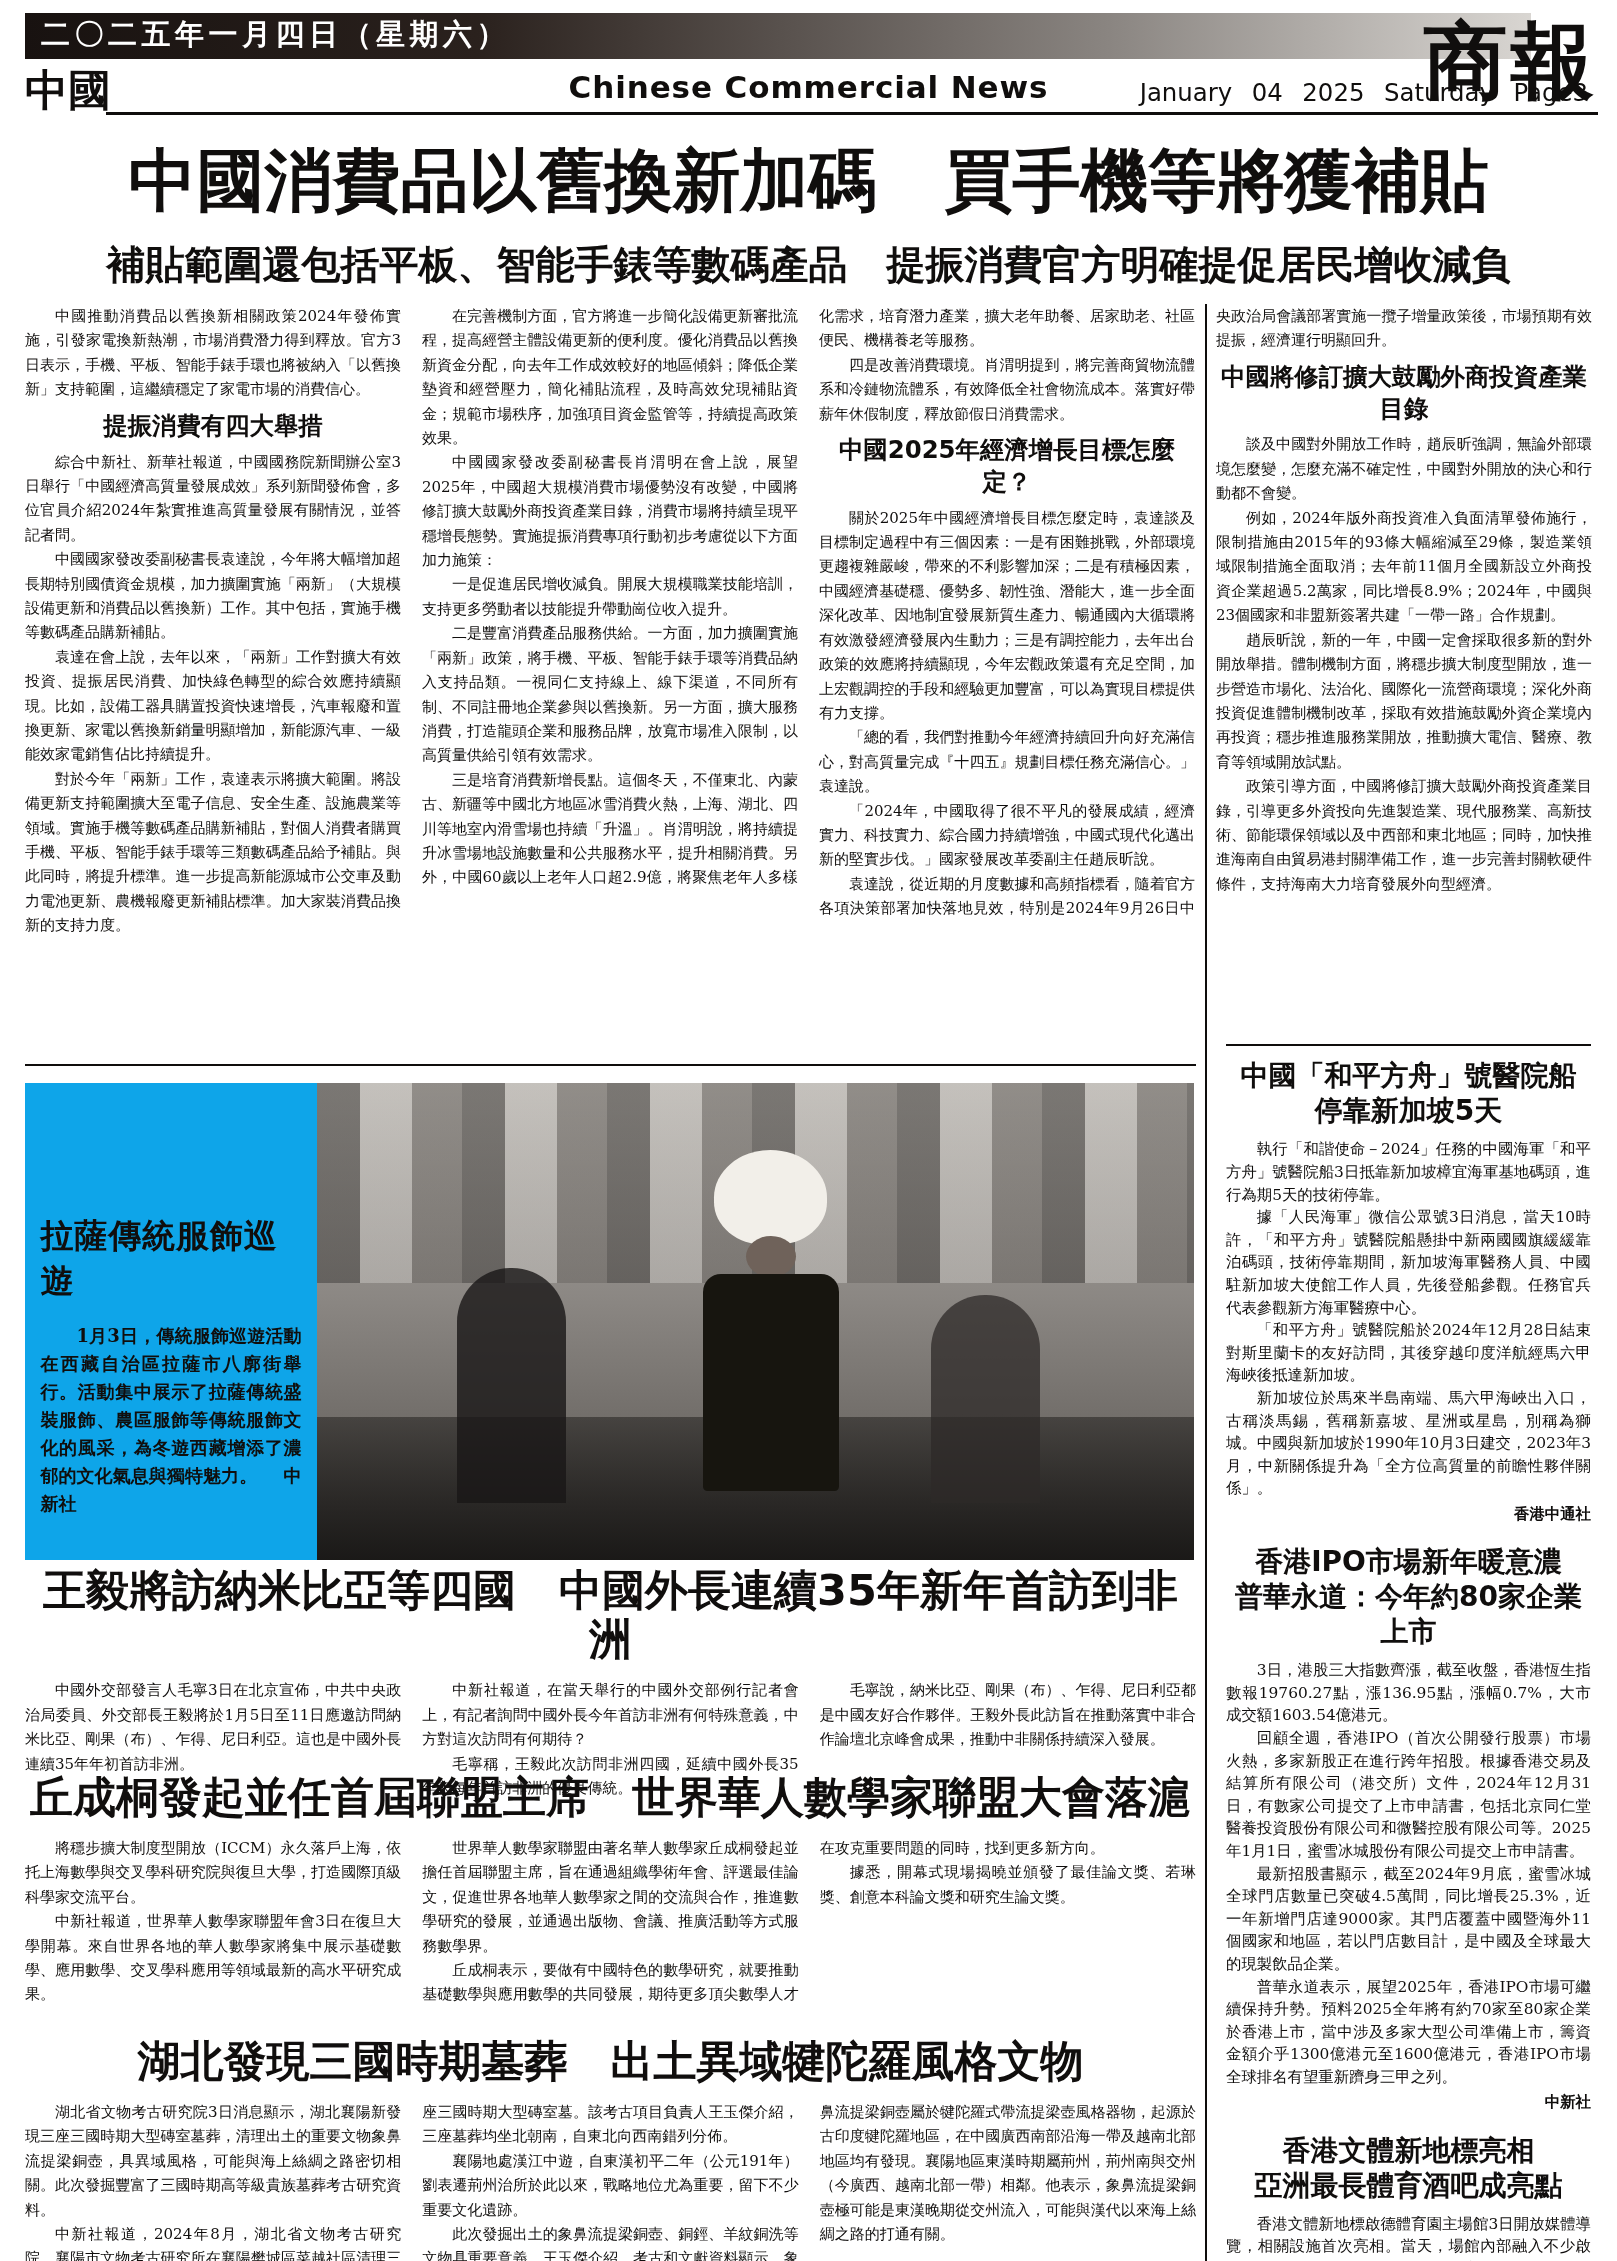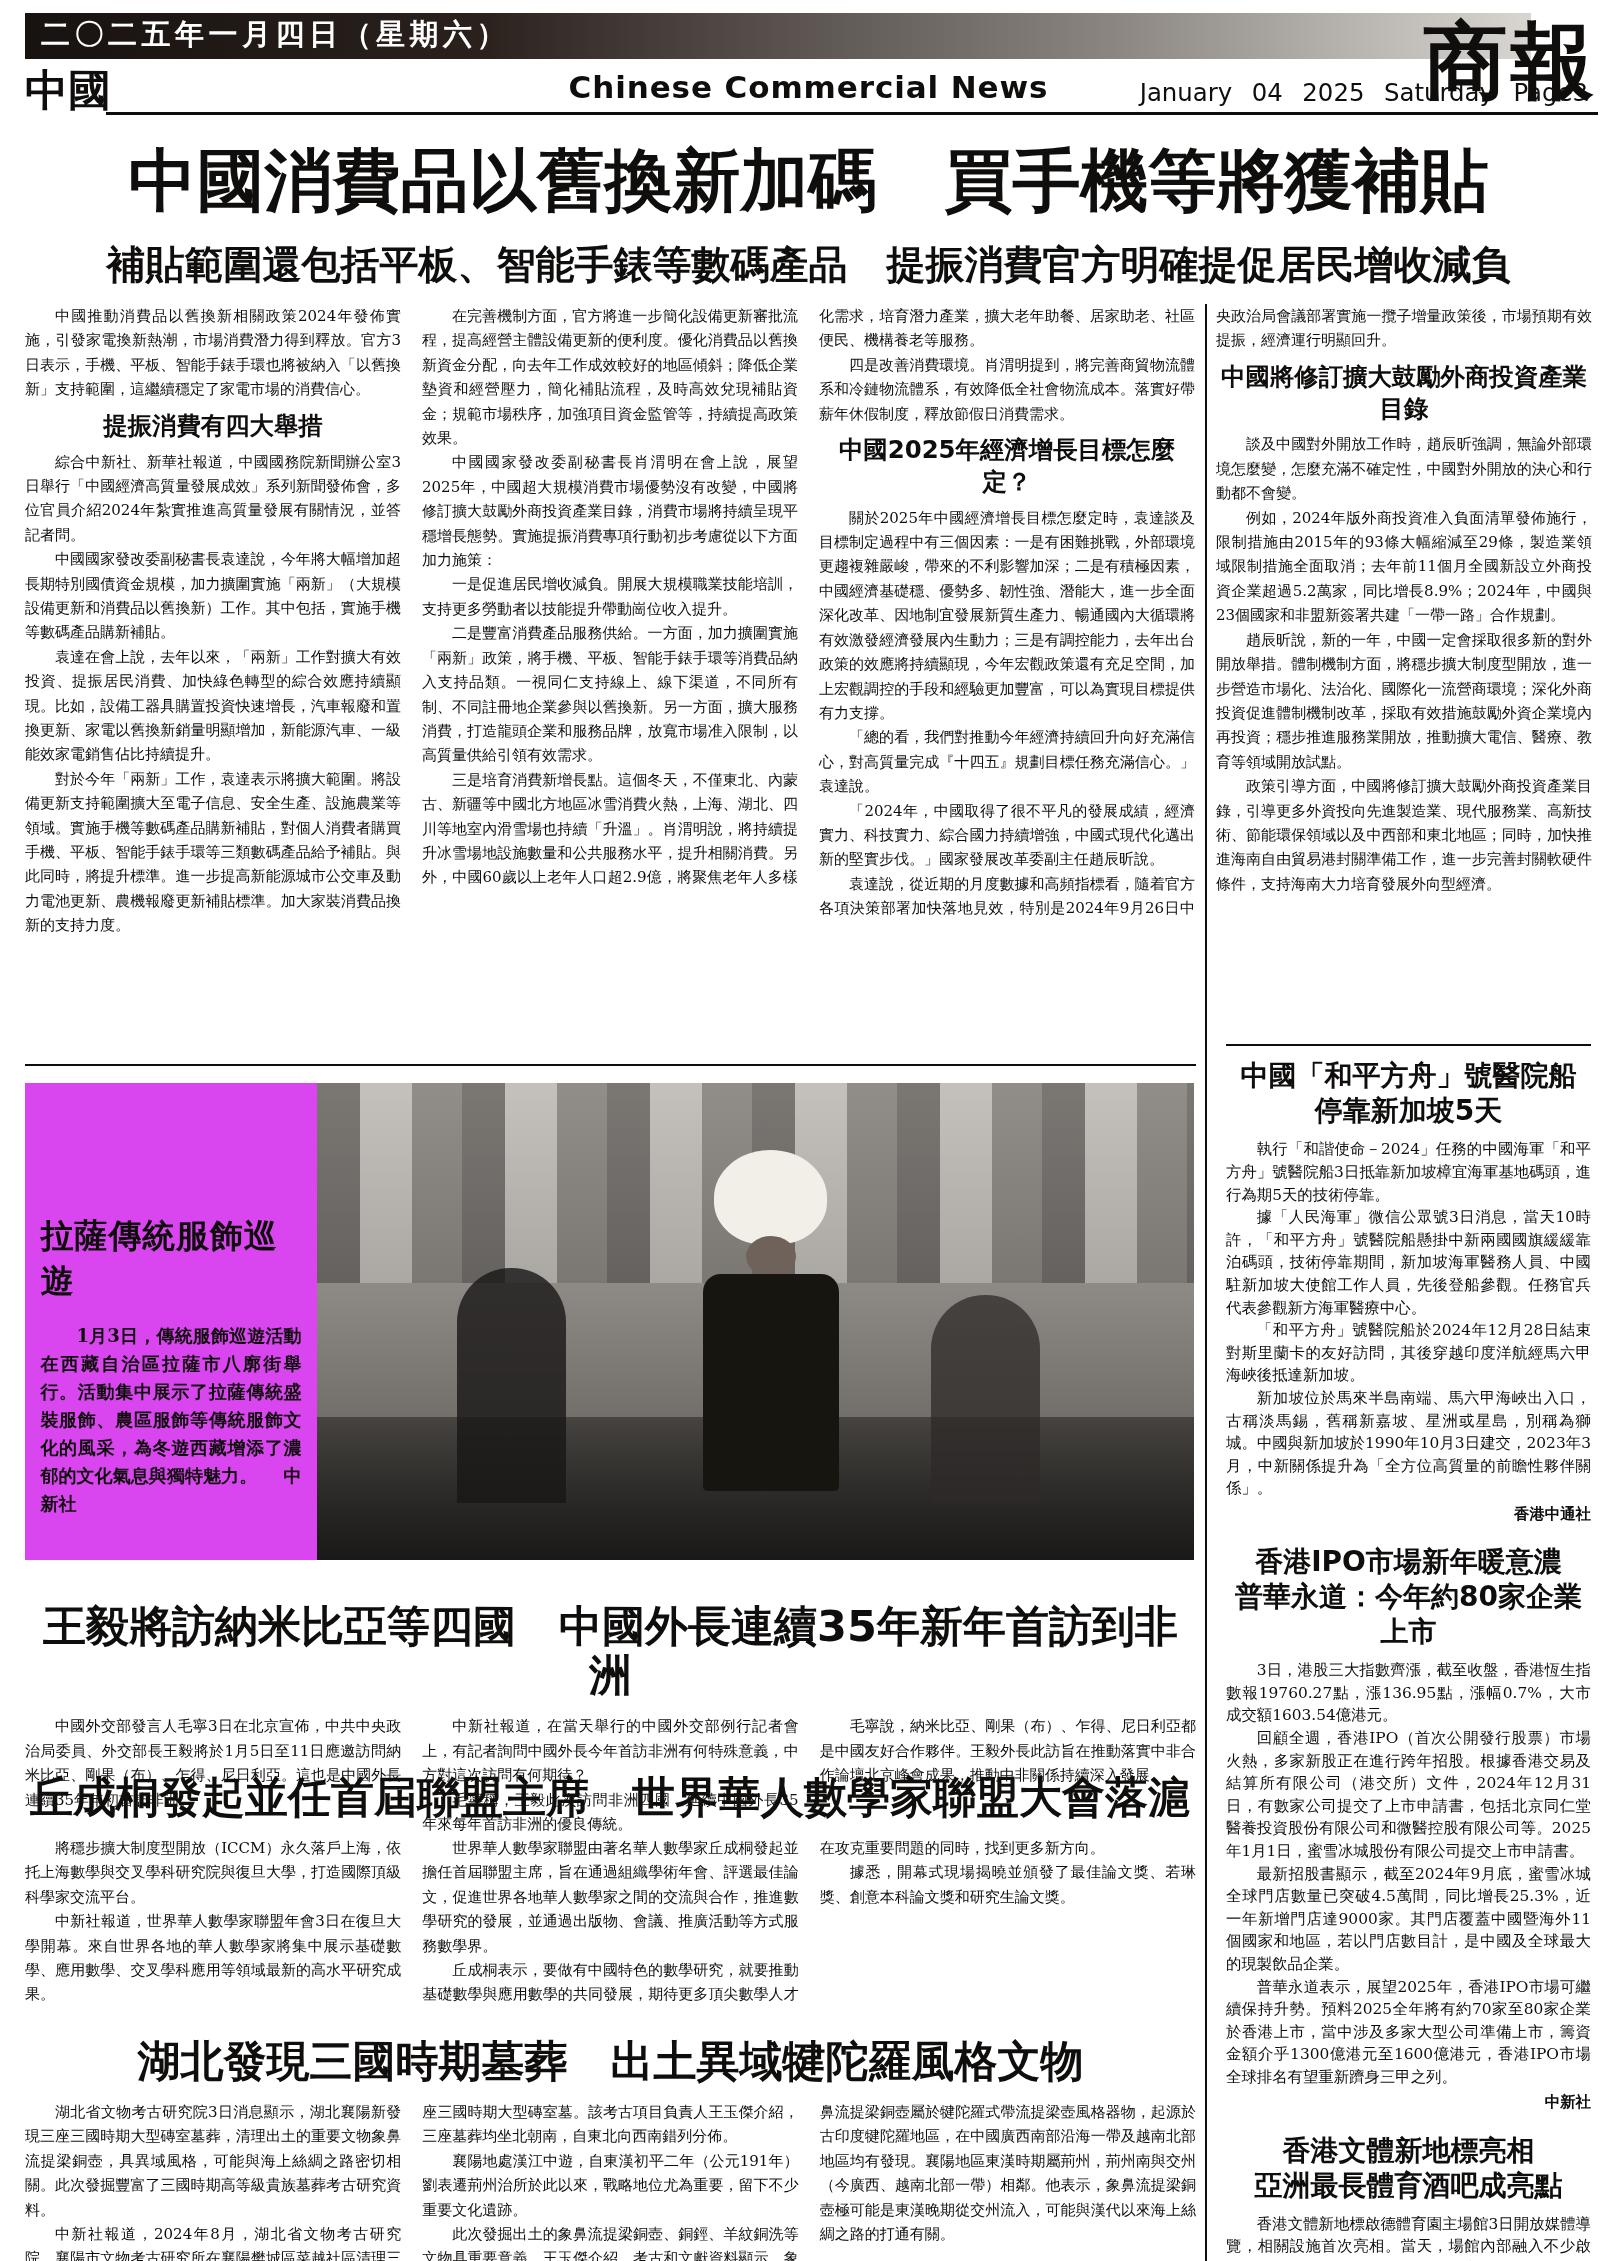--- a/index.html
+++ b/index.html
@@ -39,7 +39,7 @@
   .rule-under-lead{position:absolute;left:25px;top:1064px;width:1171px;height:2.3px;background:#0f0d0c;}
 
   
-  .caption-box{position:absolute;left:25px;top:1083px;width:292px;height:477px;background:#d946ef;
+  .caption-box{position:absolute;left:25px;top:1083px;width:292px;height:477px;background:#0ea5e9;
                box-sizing:border-box;padding:131px 15.4px 0 15.4px;}
   .caption-title{font-family:"DejaVu Sans","Liberation Sans",sans-serif;font-weight:900;font-size:33px;
                letter-spacing:0.9px;margin-bottom:18px;}

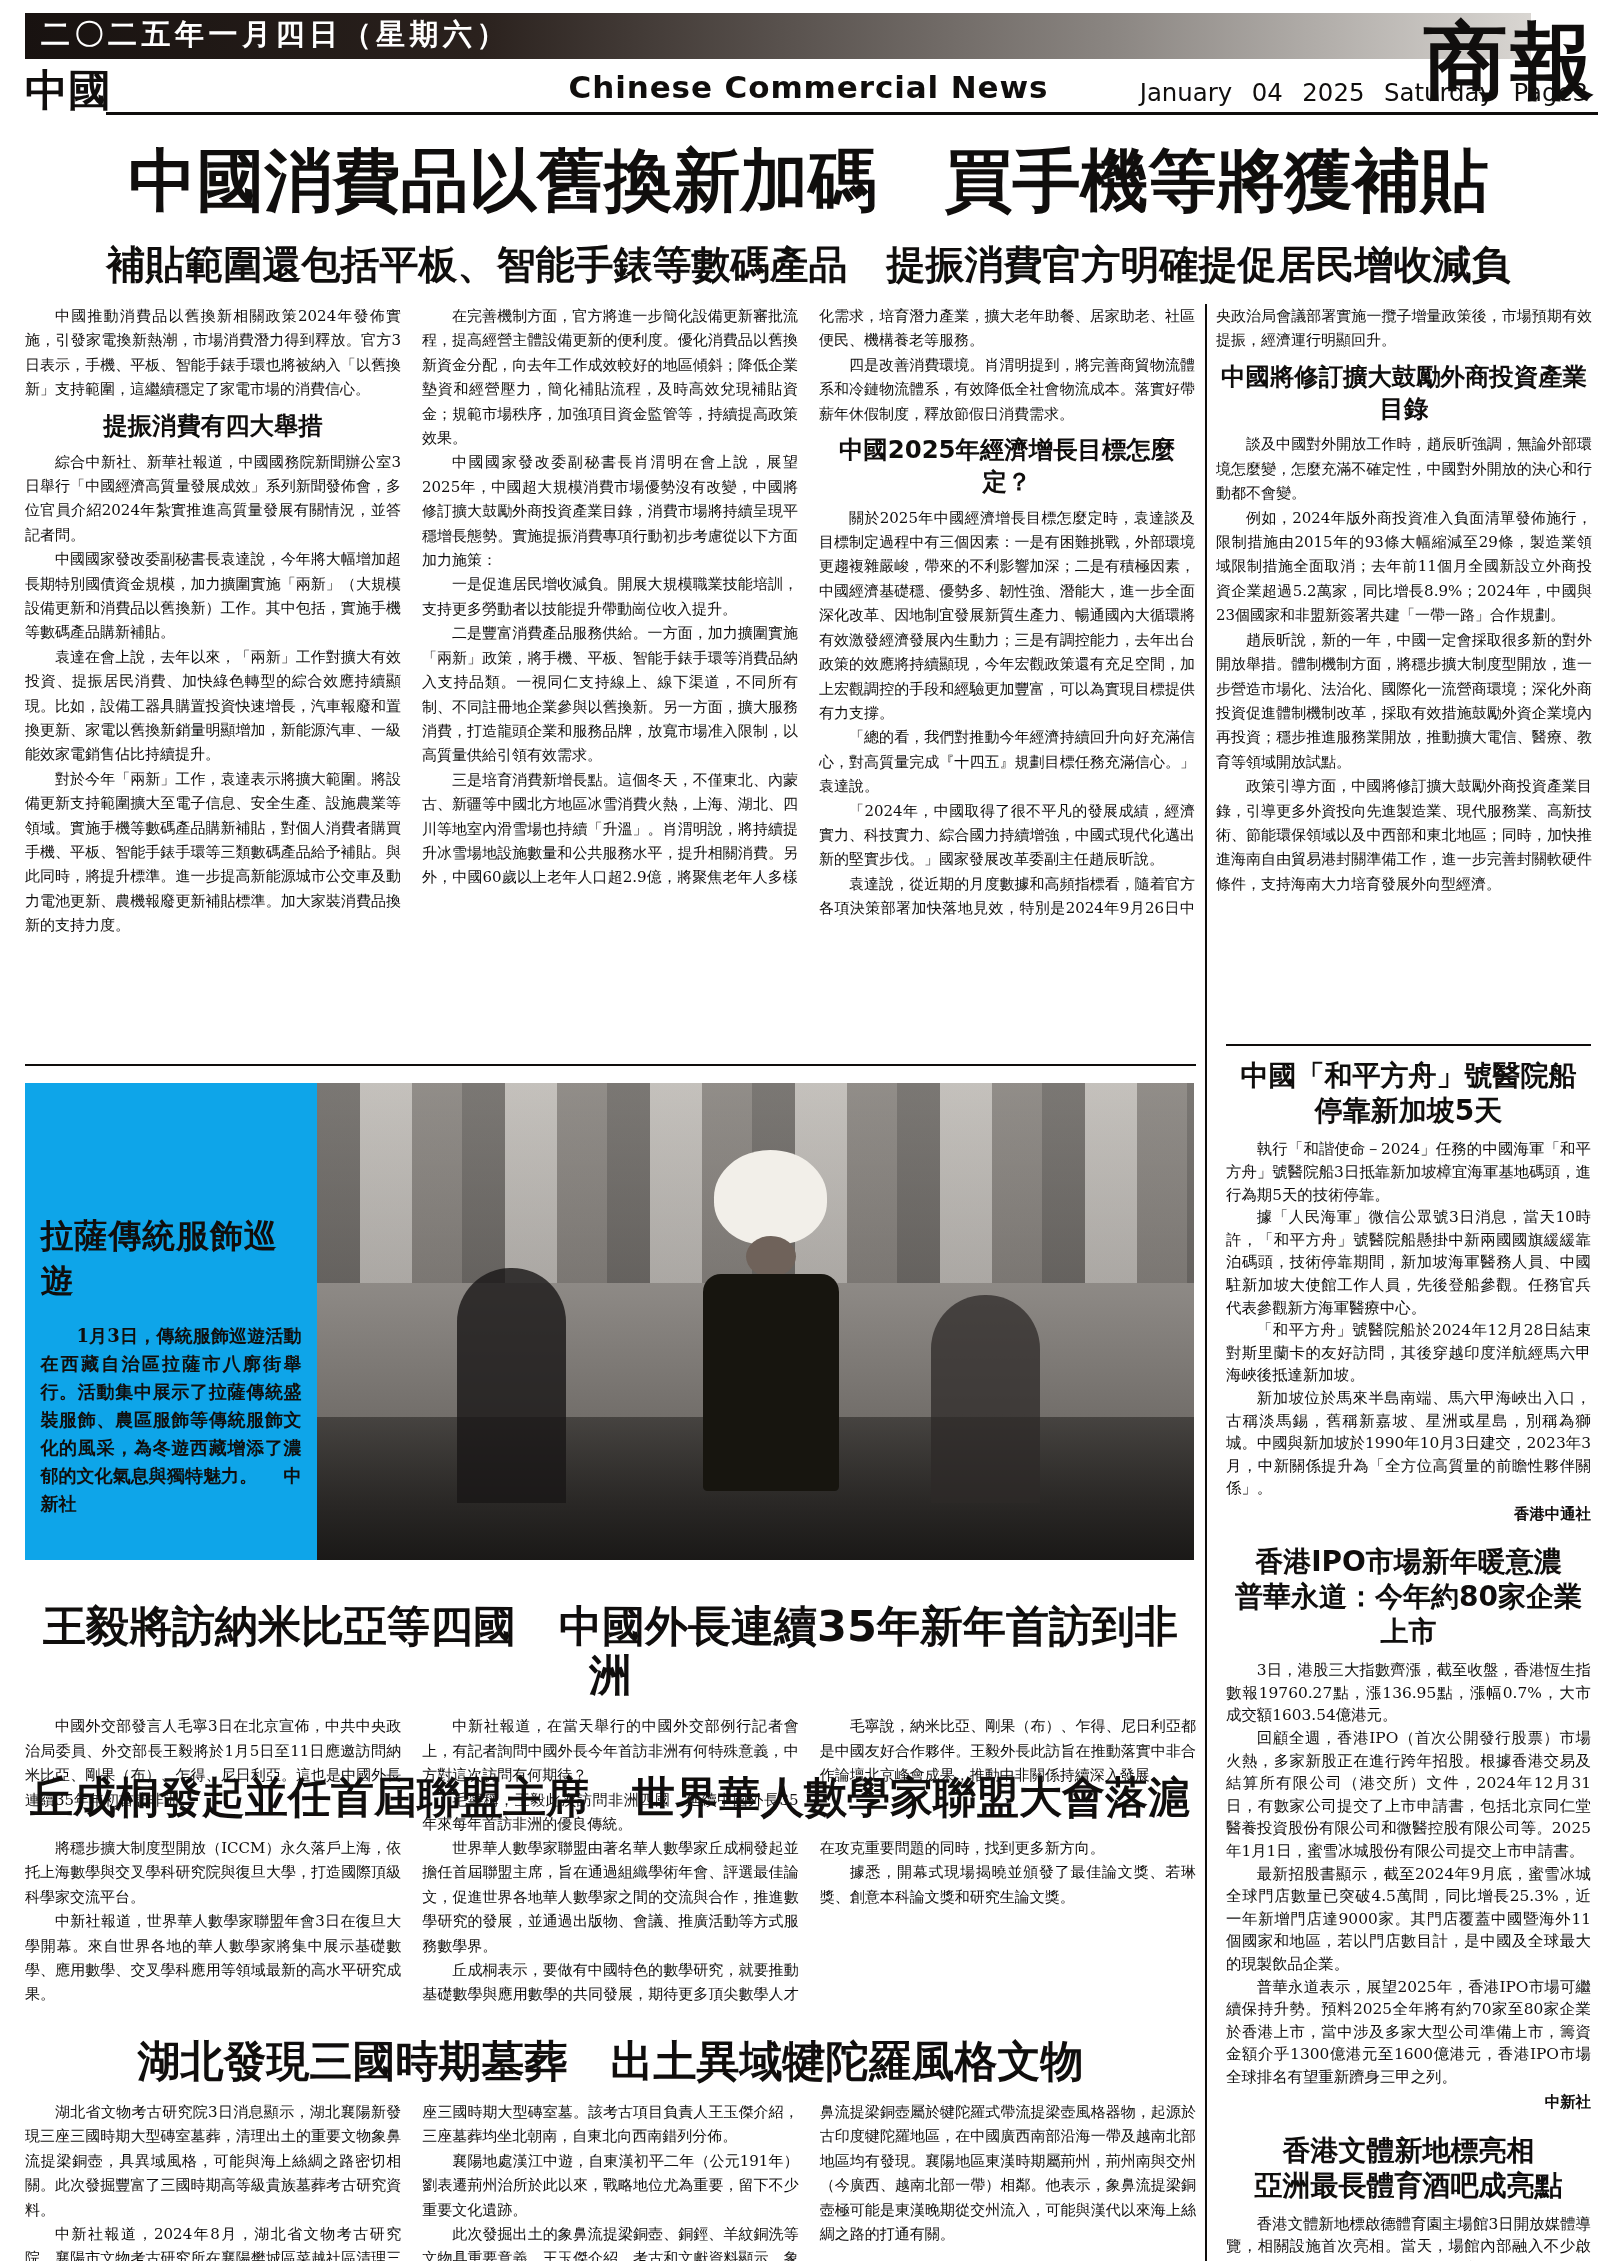--- a/index.html
+++ b/index.html
@@ -65,7 +65,7 @@
   .band-headline{margin:0;text-align:center;font-family:"DejaVu Sans","Liberation Sans",sans-serif;
                  font-weight:900;font-size:43px;line-height:1.15;}
   .band-body{margin-top:13.6px;column-count:3;column-gap:21px;overflow:hidden;}
-  .wangyi{top:1602px;} .wangyi .band-body{height:132px;}
+  .wangyi{top:1566px;} .wangyi .band-body{height:132px;}
   .qiu{top:1773px;}    .qiu .band-body{height:181px;}
   .hubei{top:2037px;}  .hubei .band-body{height:190px;}
 

